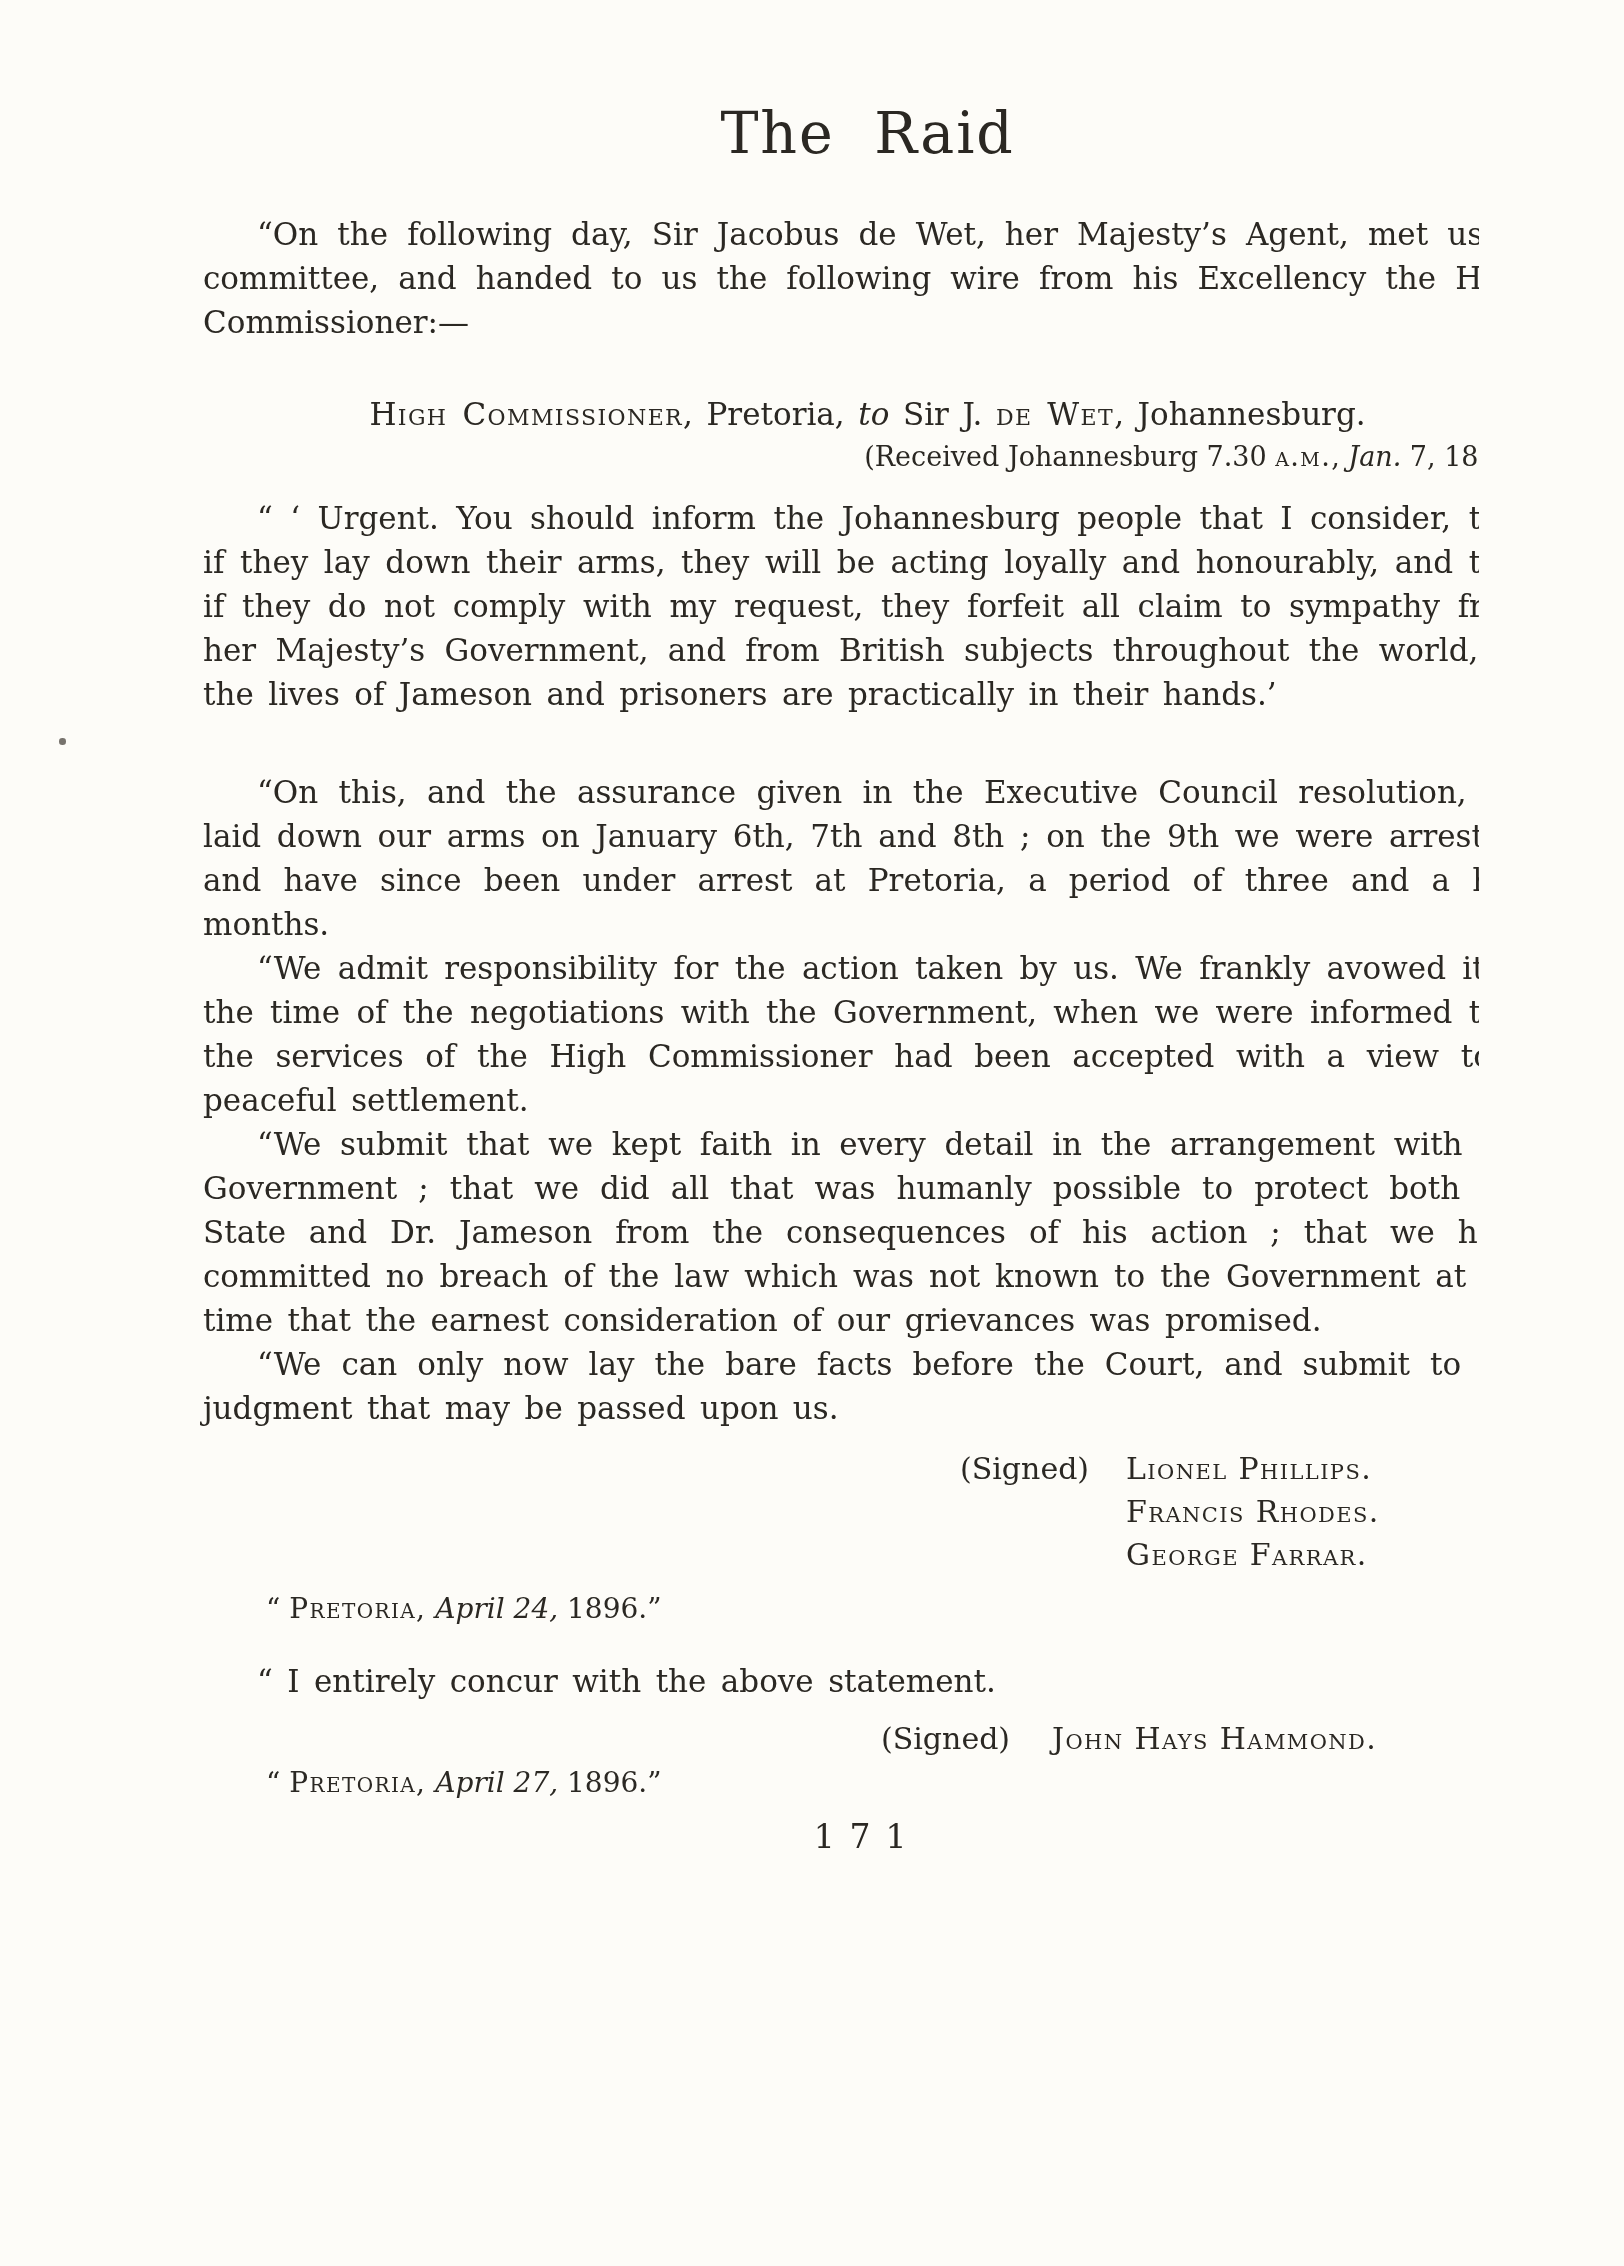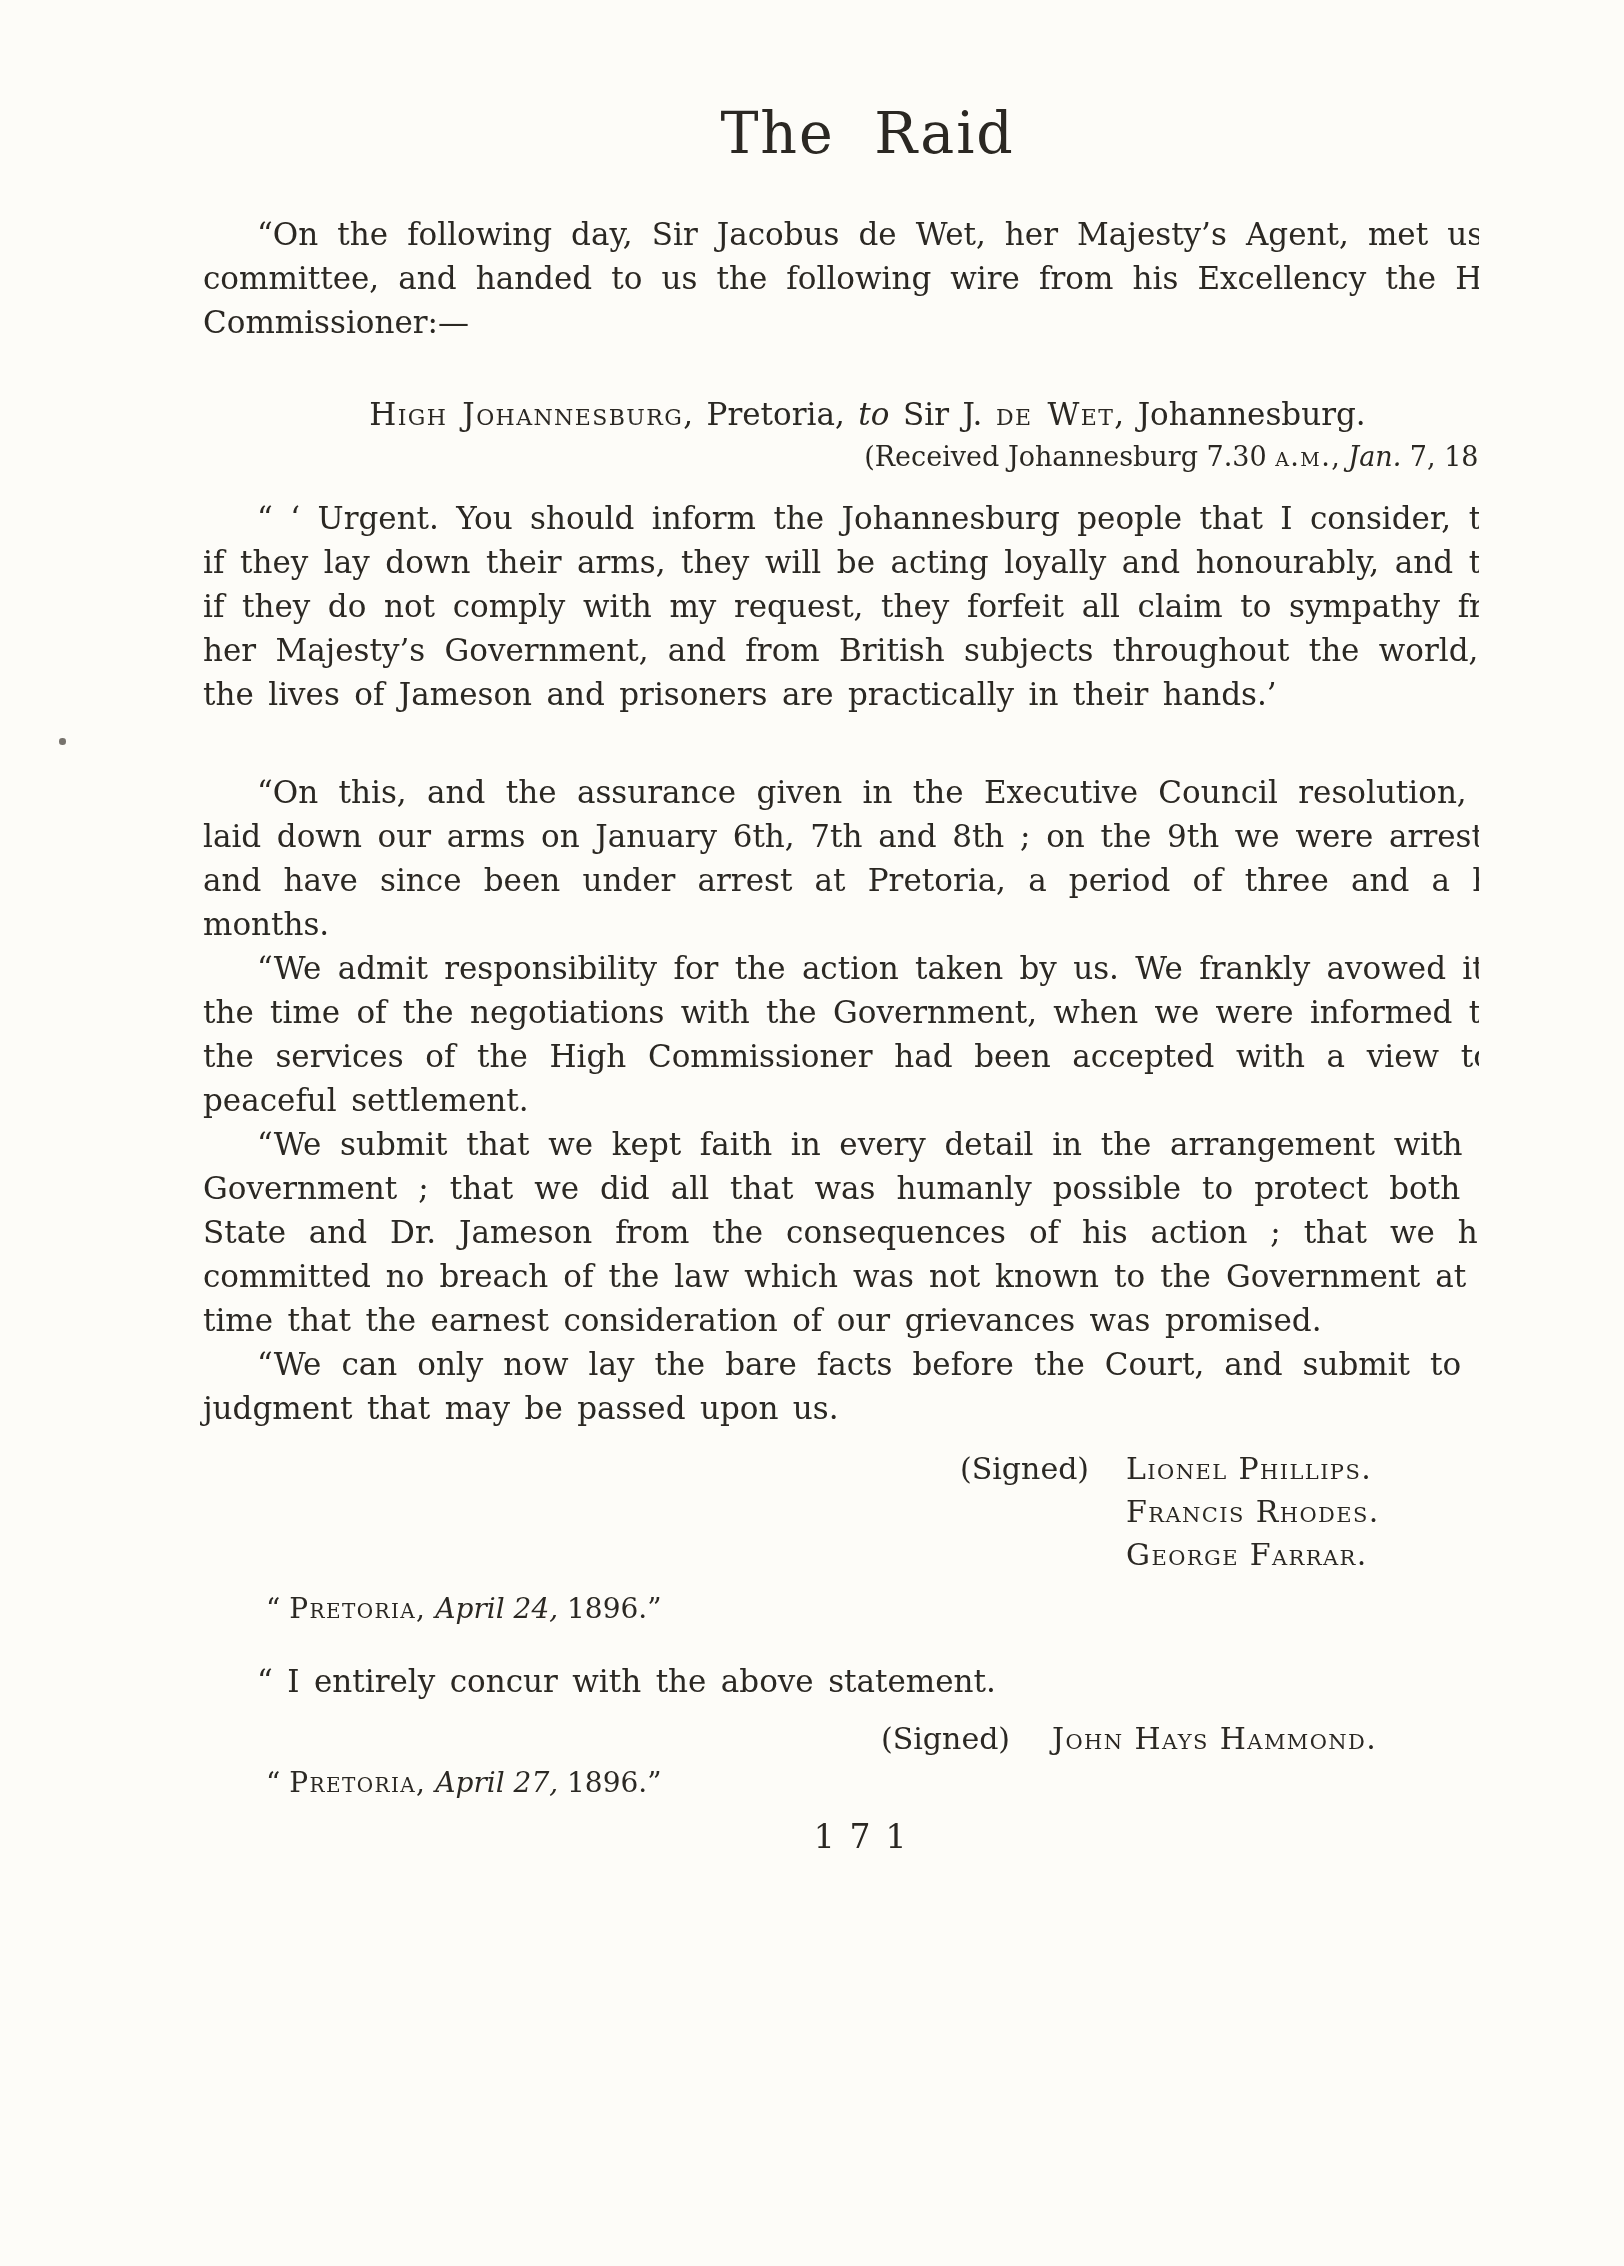--- a/index.html
+++ b/index.html
@@ -116,7 +116,7 @@
     <p class="para p2 indent">“On the following day, Sir Jacobus de Wet, her Majesty’s Agent, met us in committee, and handed to us the following wire from his Excellency the High Commissioner:—</p>
 
     <div class="tel-head">
-      <span class="sc">High Johannesburg</span><span>, Pretoria, </span><span class="it">to</span><span> Sir J. </span><span class="sc">de Wet</span><span>, Johannesburg.</span>
+      <span class="sc">High Commissioner</span><span>, Pretoria, </span><span class="it">to</span><span> Sir J. </span><span class="sc">de Wet</span><span>, Johannesburg.</span>
     </div>
 
     <div class="tel-recv">

